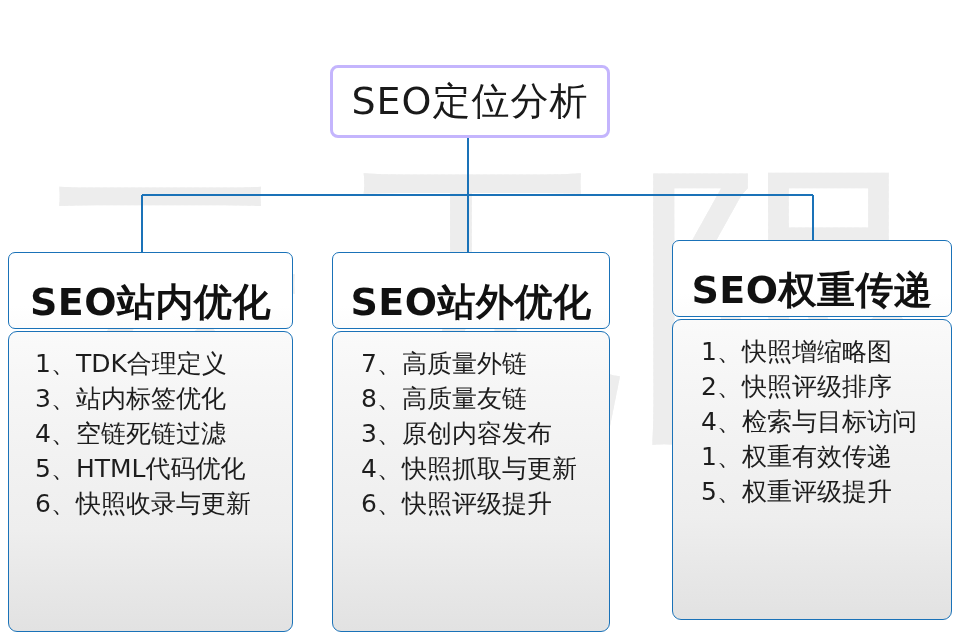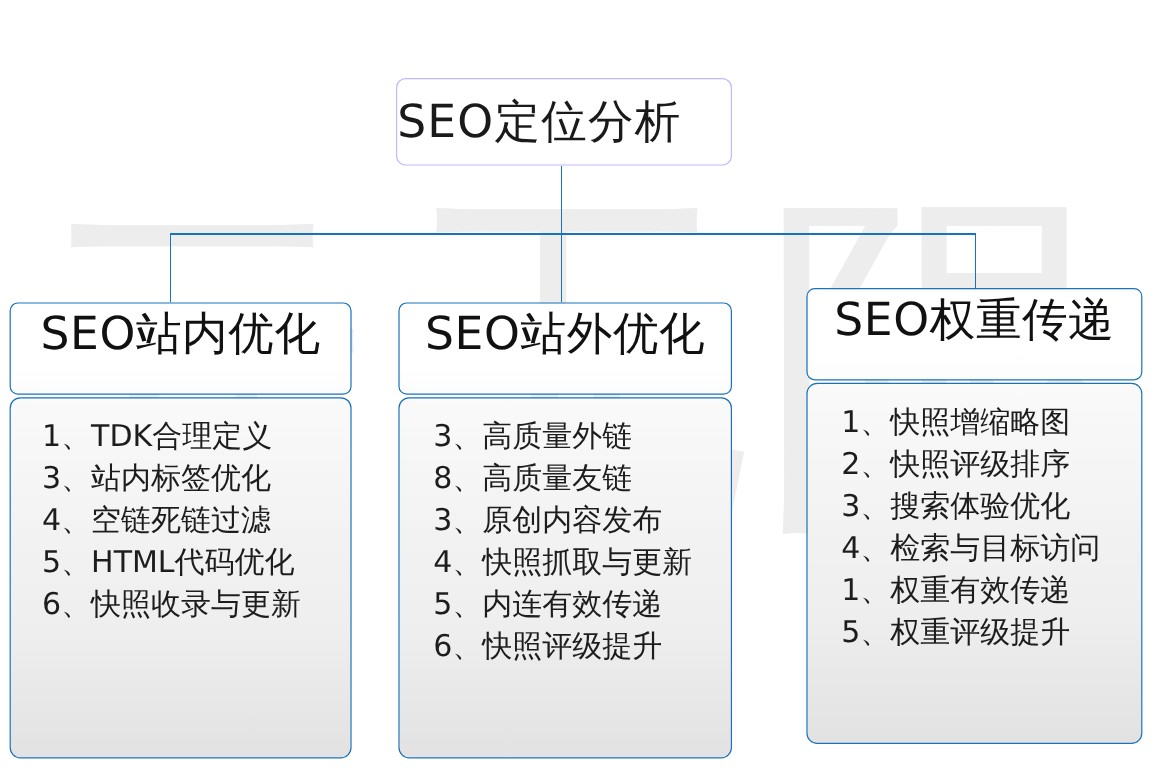--- a/index.html
+++ b/index.html
@@ -59,10 +59,10 @@
   .node{
     position:absolute;
     box-sizing:border-box;
-    border:1px solid #c4b5fd;
+    border:3px solid #c4b5fd;
     border-radius:7px;
     background:#ffffff;
-    display:flex;align-items:center;
+    display:flex;align-items:center;justify-content:center;
     z-index:2;
   }
   .root-node{

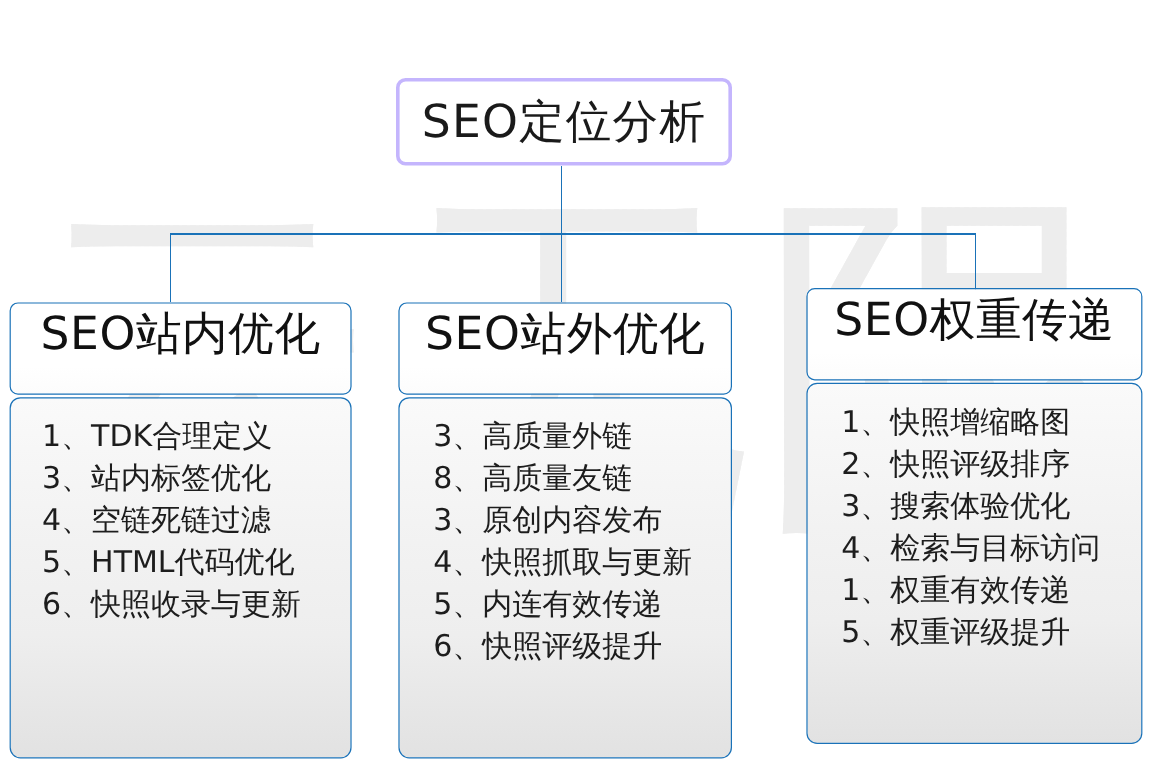--- a/index.html
+++ b/index.html
@@ -84,7 +84,7 @@
     border:1px solid #1a72b8;
     border-radius:7px;
     background:linear-gradient(180deg,#ffffff 0%,#ffffff 70%,#fcfcfc 100%);
-    display:flex;align-items:flex-start;justify-content:center;
+    display:flex;align-items:flex-end;justify-content:center;font-weight:bold;
   }
   .col-head-label{
     font-size:38px;

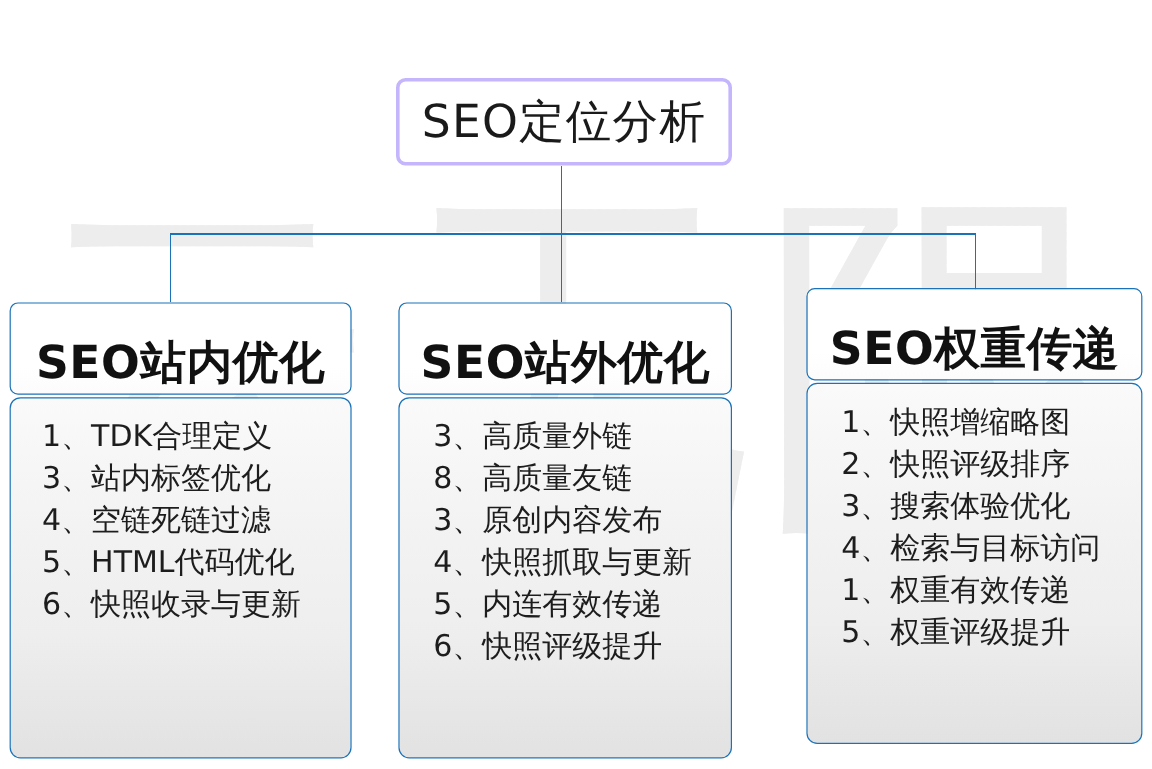--- a/index.html
+++ b/index.html
@@ -164,7 +164,7 @@
       <span class="col-head-label">SEO站外优化</span>
     </div>
     <div class="col-body">
-      <div class="item">3、高质量外链</div>
+      <div class="item">7、高质量外链</div>
       <div class="item">8、高质量友链</div>
       <div class="item">3、原创内容发布</div>
       <div class="item">4、快照抓取与更新</div>

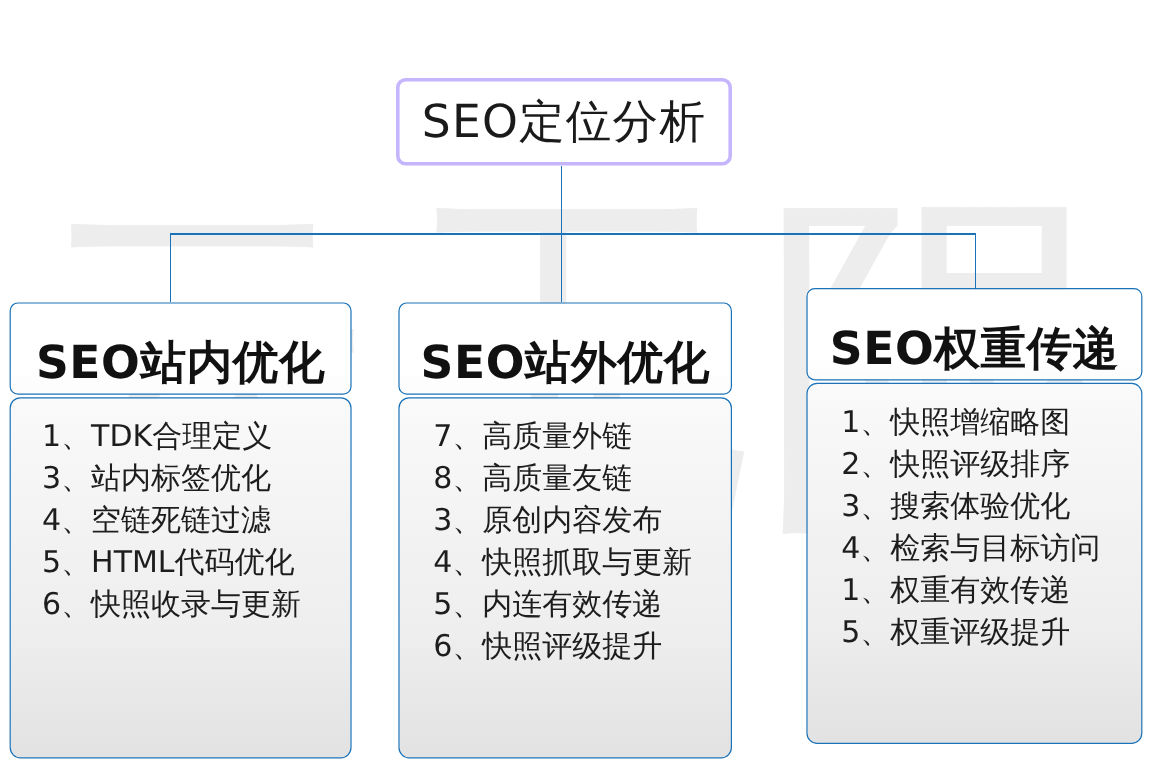--- a/index.html
+++ b/index.html
@@ -180,7 +180,6 @@
     <div class="col-body">
       <div class="item">1、快照增缩略图</div>
       <div class="item">2、快照评级排序</div>
-      <div class="item">3、搜索体验优化</div>
       <div class="item">4、检索与目标访问</div>
       <div class="item">1、权重有效传递</div>
       <div class="item">5、权重评级提升</div>

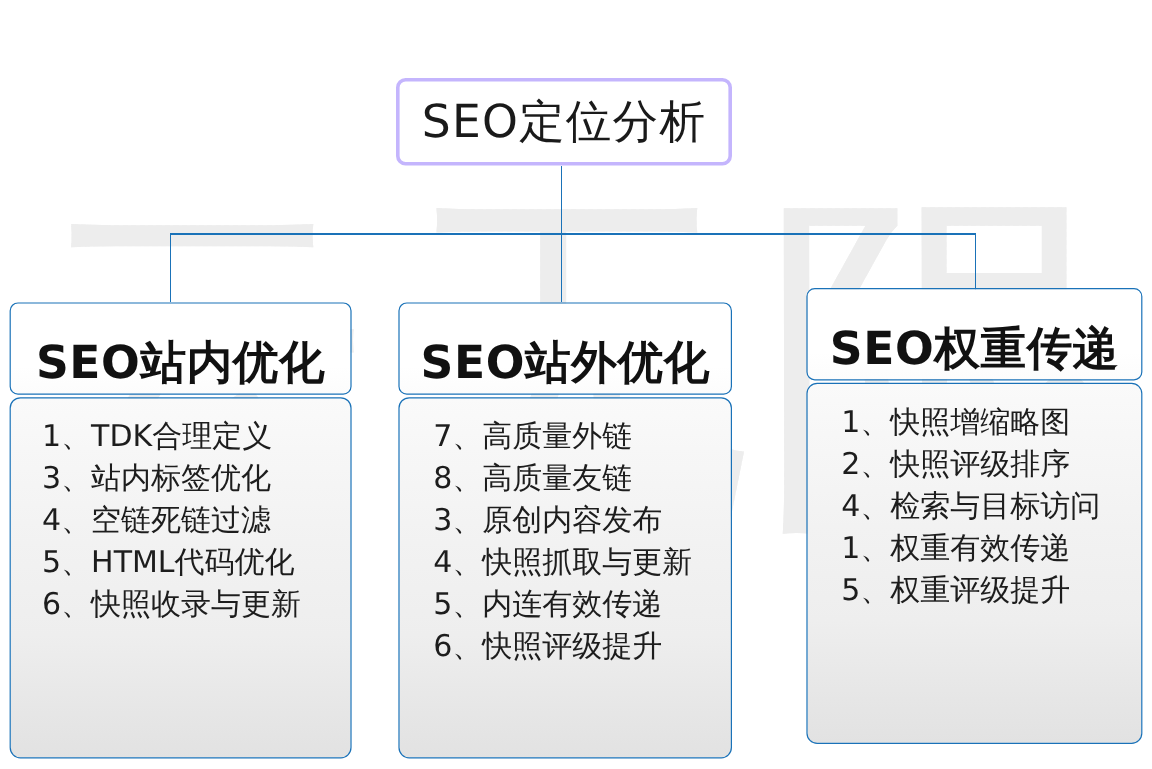--- a/index.html
+++ b/index.html
@@ -168,7 +168,6 @@
       <div class="item">8、高质量友链</div>
       <div class="item">3、原创内容发布</div>
       <div class="item">4、快照抓取与更新</div>
-      <div class="item">5、内连有效传递</div>
       <div class="item">6、快照评级提升</div>
     </div>
   </div>

